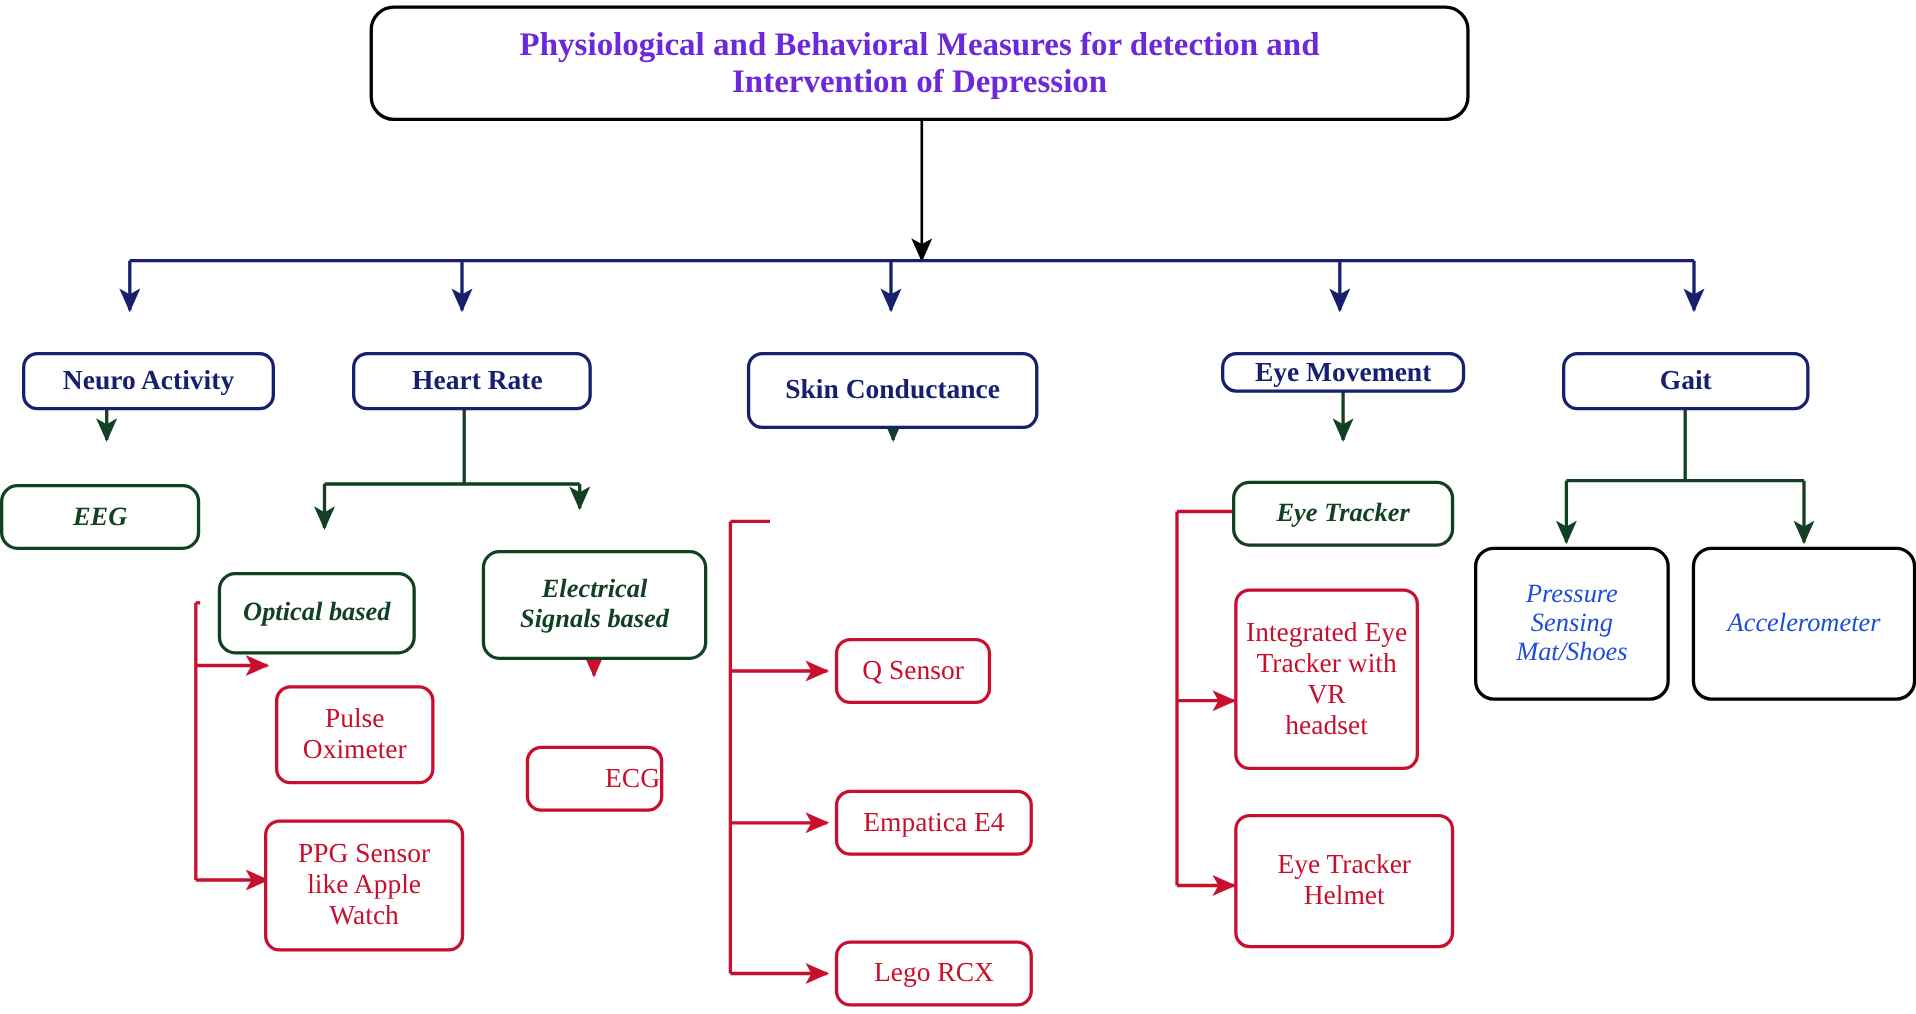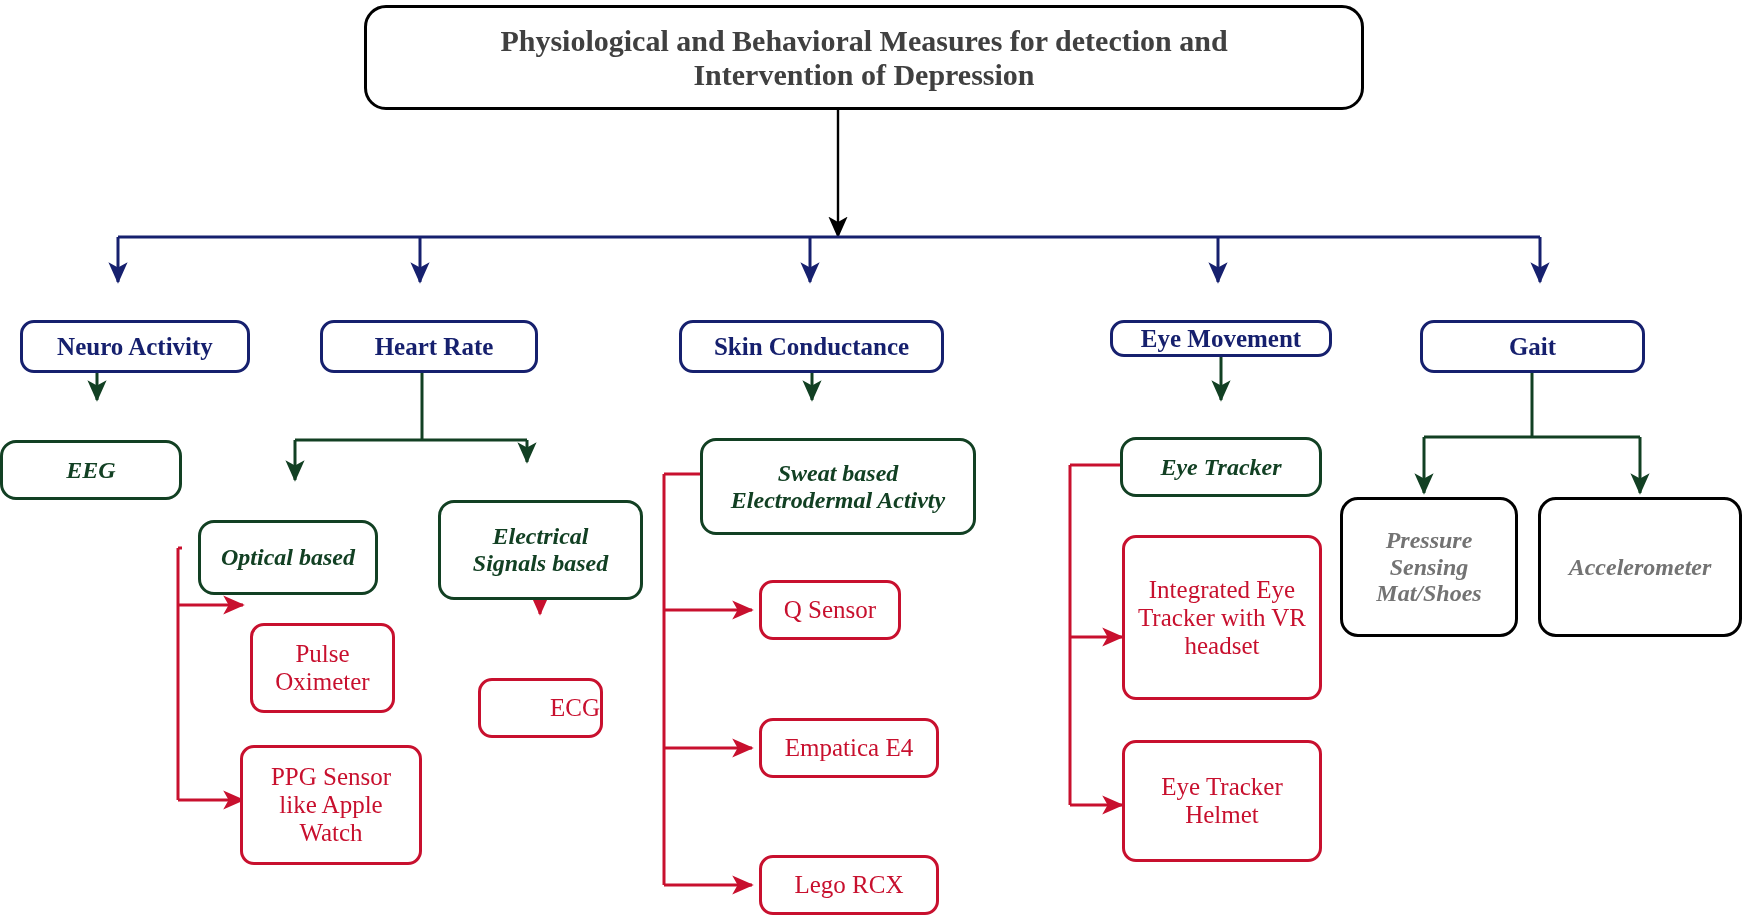--- a/index.html
+++ b/index.html
@@ -8,8 +8,8 @@
   #wires{position:absolute;left:0;top:0;width:1742px;height:922px;}
   .node{position:absolute;box-sizing:border-box;display:flex;align-items:center;
         justify-content:center;text-align:center;background:#fff;line-height:1.12;}
-  .n-root{border:3px solid #000000;border-radius:22px;color:#404040;
-          font-weight:bold;font-size:30px;margin-left:28px;}
+  .n-root{border:3px solid #000000;border-radius:22px;color:#6d28d9;
+          font-weight:bold;font-size:30px;}
   .n-l1{border:3px solid #16206e;border-radius:14px;color:#16206e;
         font-weight:bold;font-size:25px;}
   .n-l2{border:3px solid #124023;border-radius:16px;color:#124023;

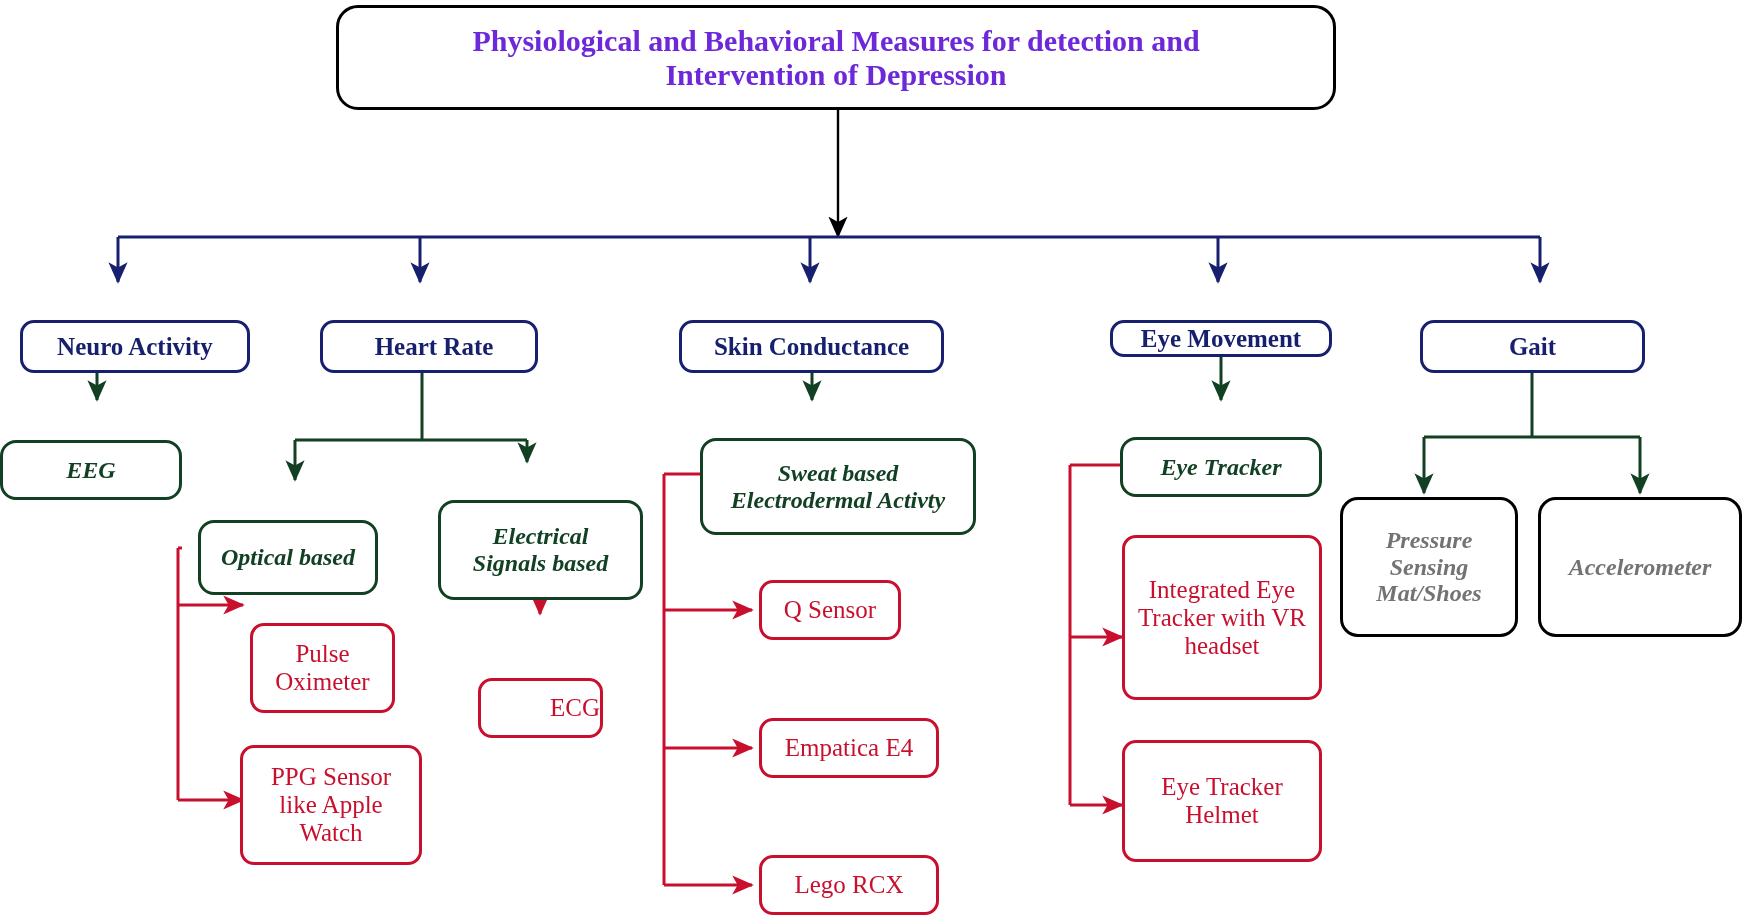--- a/index.html
+++ b/index.html
@@ -119,7 +119,7 @@
   <div class="node n-l1" style="left:320px;top:320px;width:218px;height:53px;padding-left:10px;">
     <span>Heart Rate</span>
   </div>
-  <div class="node n-l1" style="left:679px;top:320px;width:265px;height:53px;">
+  <div class="node n-l1" style="left:679px;top:320px;width:265px;height:70px;">
     <span>Skin Conductance</span>
   </div>
   <div class="node n-l1" style="left:1110px;top:320px;width:222px;height:37px;">

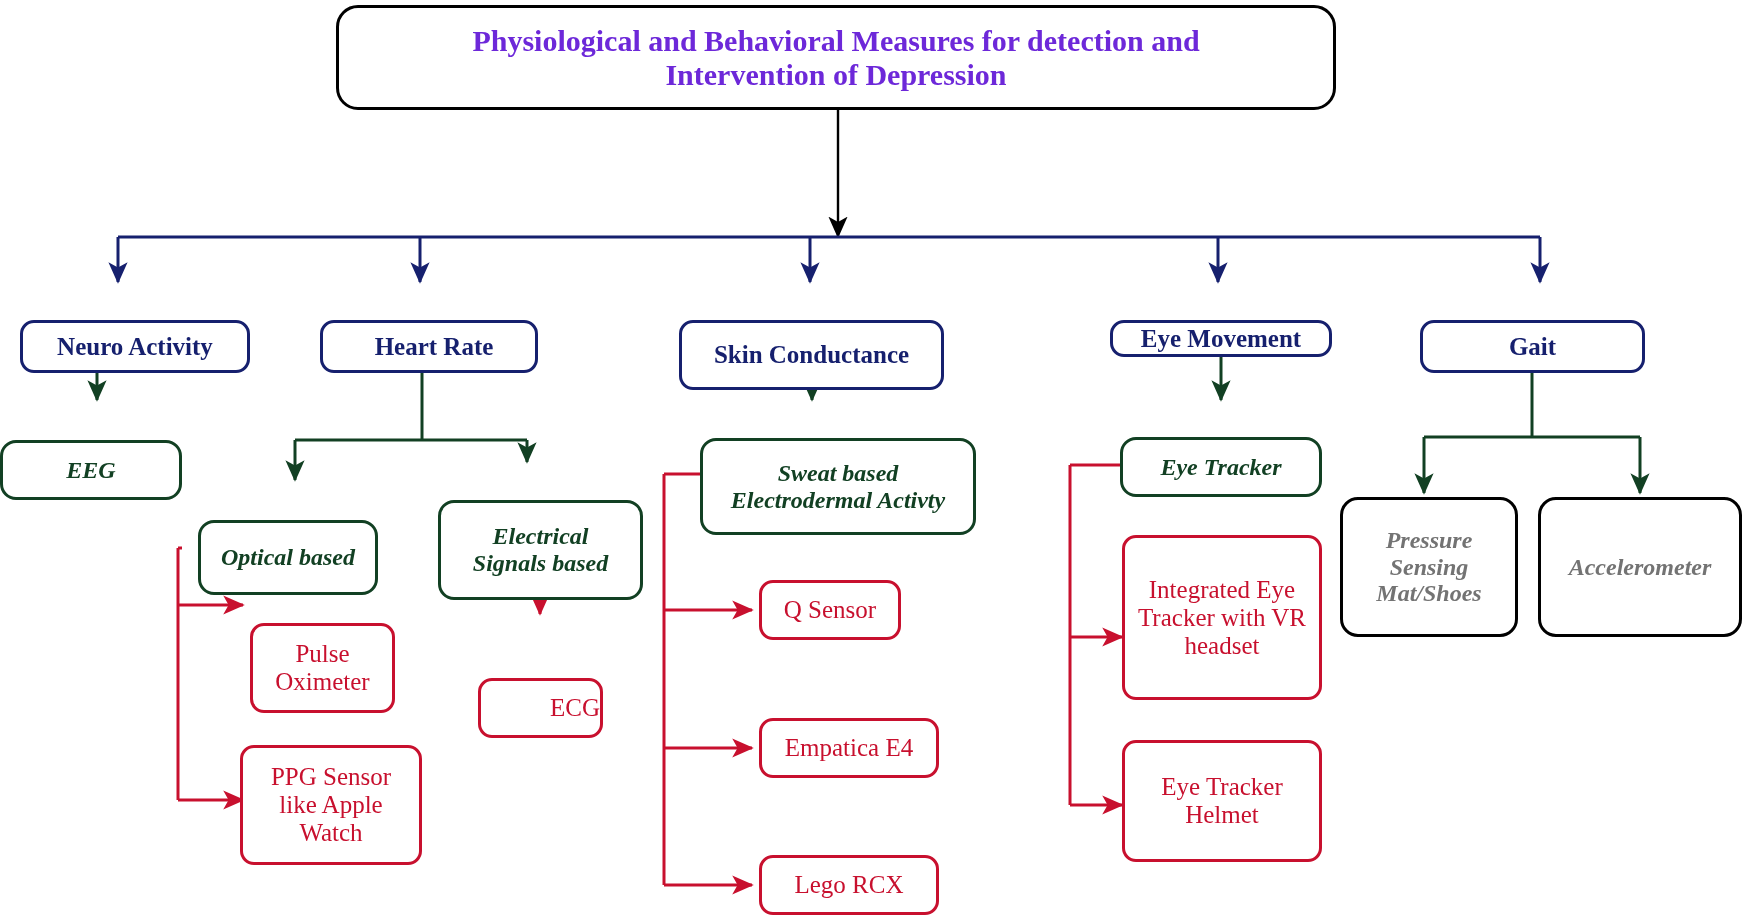--- a/index.html
+++ b/index.html
@@ -144,12 +144,6 @@
     </div>
   </div>
 
-  <div class="node n-l2" style="left:700px;top:438px;width:276px;height:97px;">
-    <div>
-      <div>Sweat based</div>
-      <div>Electrodermal Activty</div>
-    </div>
-  </div>
 
   <div class="node n-l2" style="left:1120px;top:437px;width:202px;height:60px;">
     <span>Eye Tracker</span>

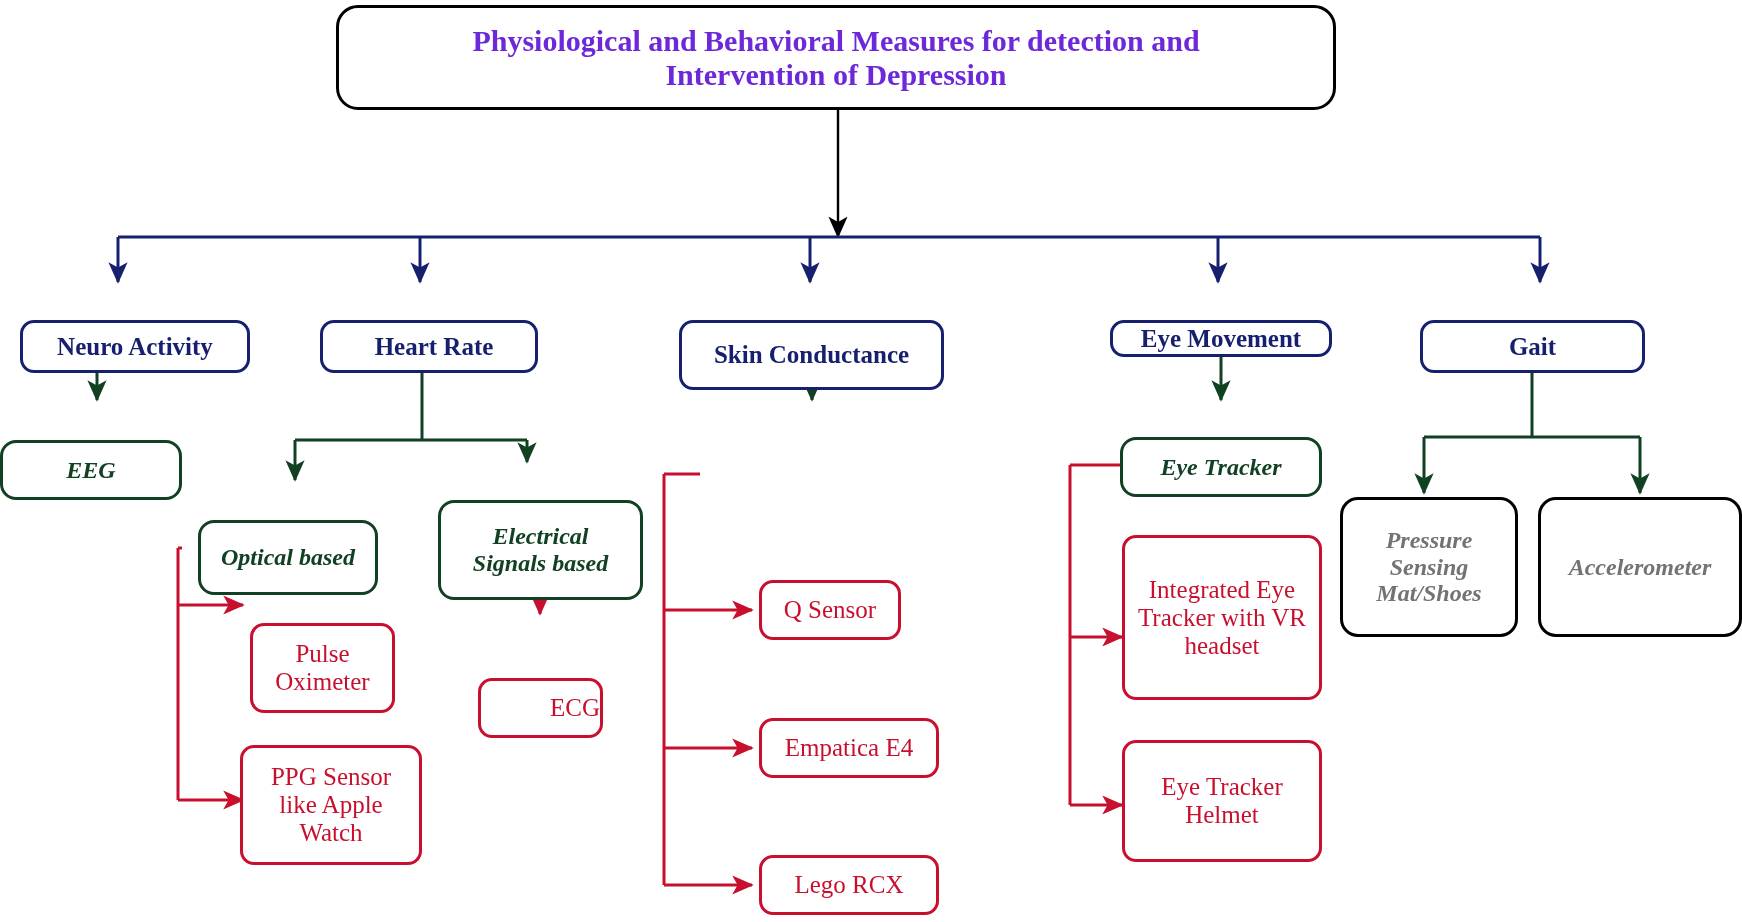--- a/index.html
+++ b/index.html
@@ -14,8 +14,8 @@
         font-weight:bold;font-size:25px;}
   .n-l2{border:3px solid #124023;border-radius:16px;color:#124023;
         font-weight:bold;font-style:italic;font-size:24px;}
-  .n-l2k{border:3px solid #000000;border-radius:18px;color:#737373;
-         font-weight:bold;font-style:italic;font-size:24px;}
+  .n-l2k{border:3px solid #000000;border-radius:18px;color:#1d4ed8;
+         font-weight:normal;font-style:italic;font-size:24px;}
   .n-l3{border:3px solid #c8102e;border-radius:14px;color:#c8102e;
         font-weight:normal;font-size:25px;}
 </style>

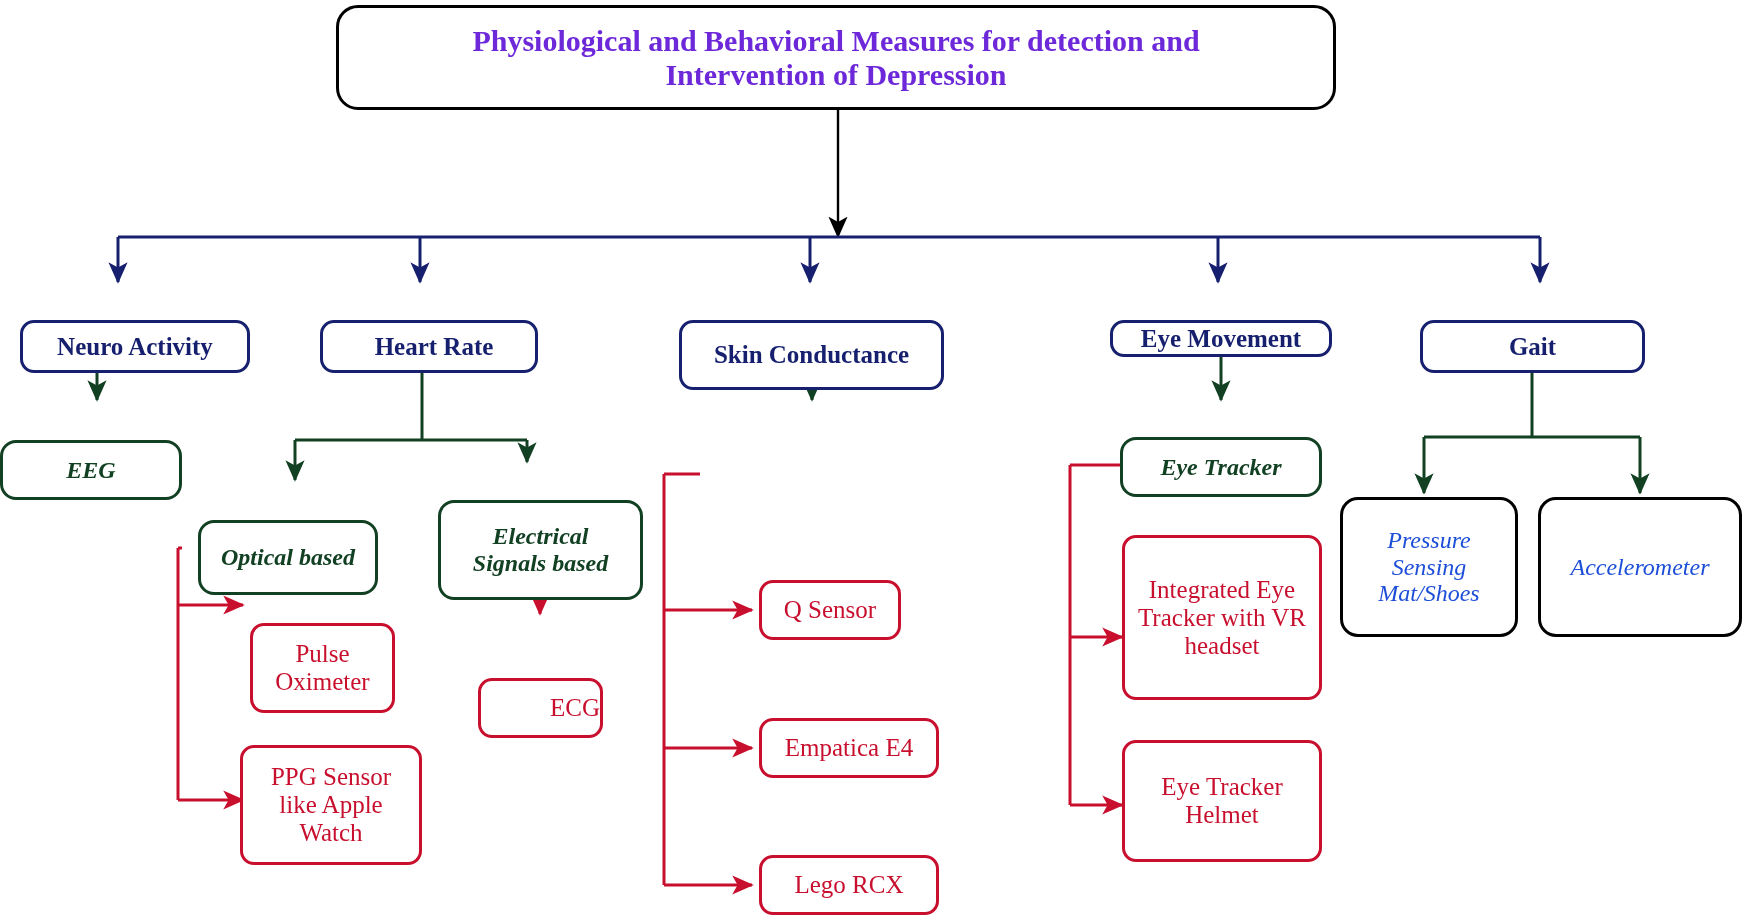--- a/index.html
+++ b/index.html
@@ -192,7 +192,7 @@
     <span>Lego RCX</span>
   </div>
 
-  <div class="node n-l3" style="left:1122px;top:535px;width:200px;height:165px;">
+  <div class="node n-l3" style="left:1122px;top:535px;width:168px;height:165px;">
     <div>
       <div>Integrated Eye</div>
       <div>Tracker with VR</div>

